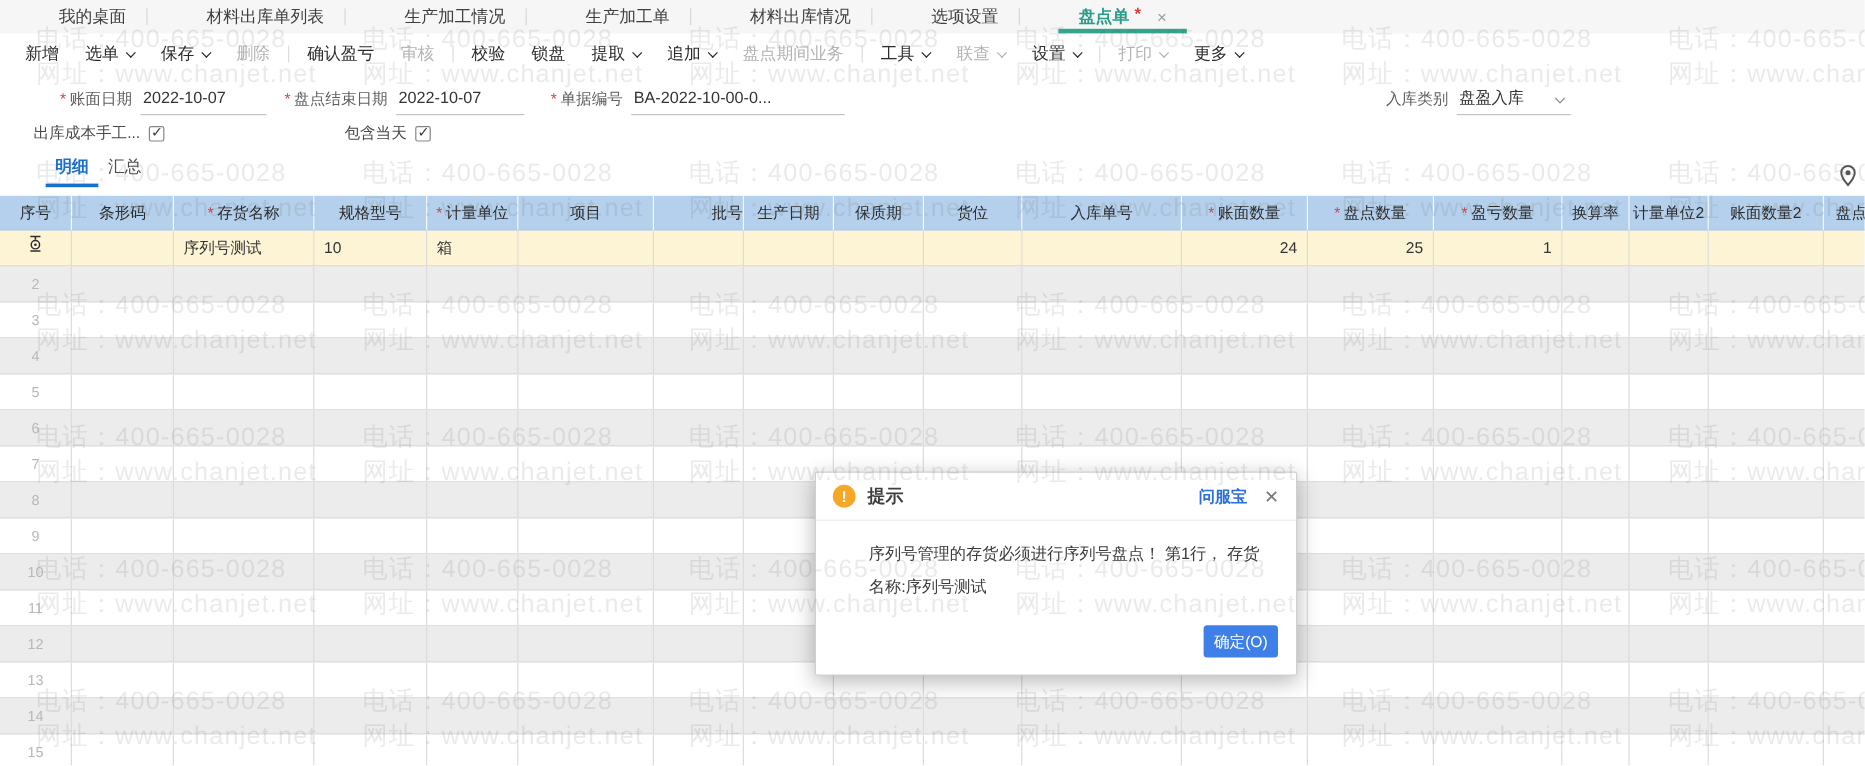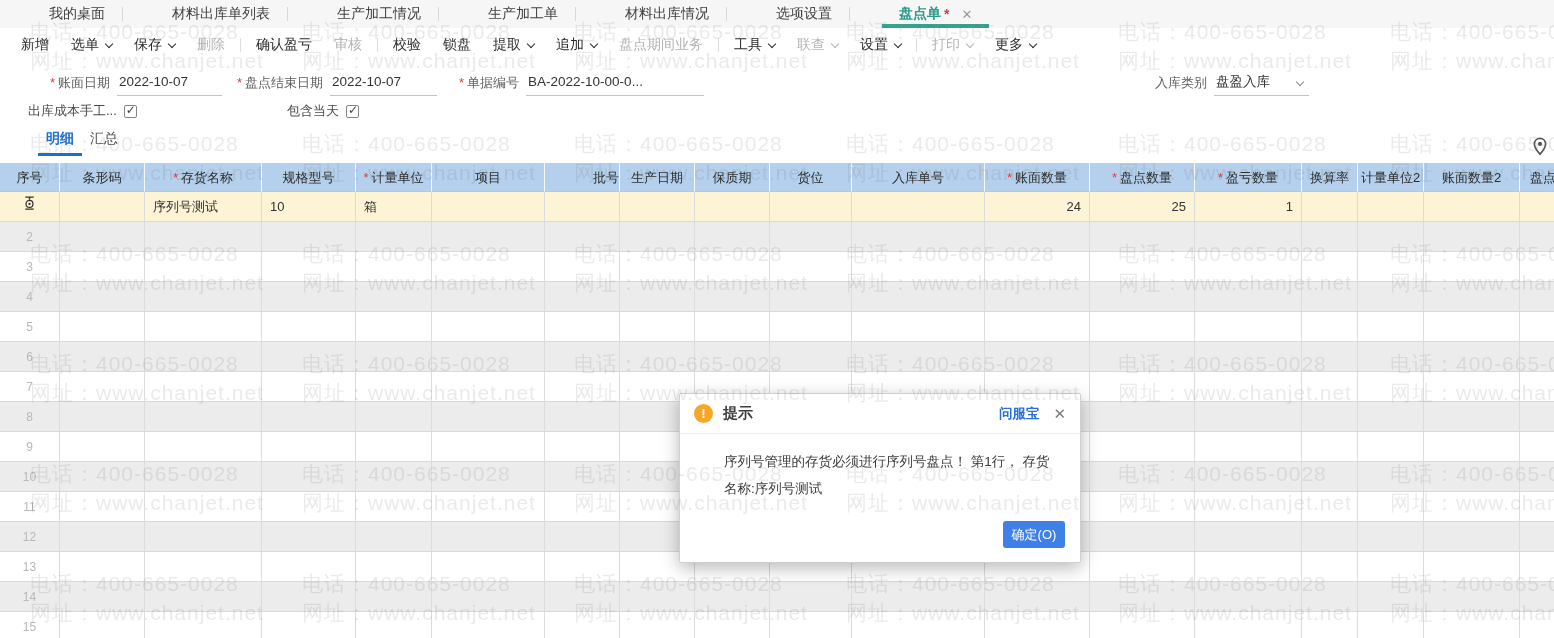--- a/index.html
+++ b/index.html
@@ -14,7 +14,7 @@
   
   .tabbar { position:absolute; left:0; top:0; width:100%; height:28px; background:#f6f6f6; display:flex; align-items:stretch; }
   .tab { position:relative; display:inline-flex; align-items:center; padding:0 17px; font-size:14px; color:#3f3f3f; cursor:pointer; white-space:nowrap;margin-left:32px; }
-  .tab.active { color:#2a9d88; font-weight:bold; }
+  .tab.active { color:#2a9d88; font-weight:bold;font-family:Liberation Mono, monospace; }
   .tab.active::after { content:""; position:absolute; left:0; right:0; bottom:0; height:4px; background:#35a48d; }
   .tab-star { color:#e03b3b; margin-left:3px; font-weight:bold; }
   .tab-close { color:#9a9a9a; font-size:13px; margin-left:12px; font-weight:normal; }

